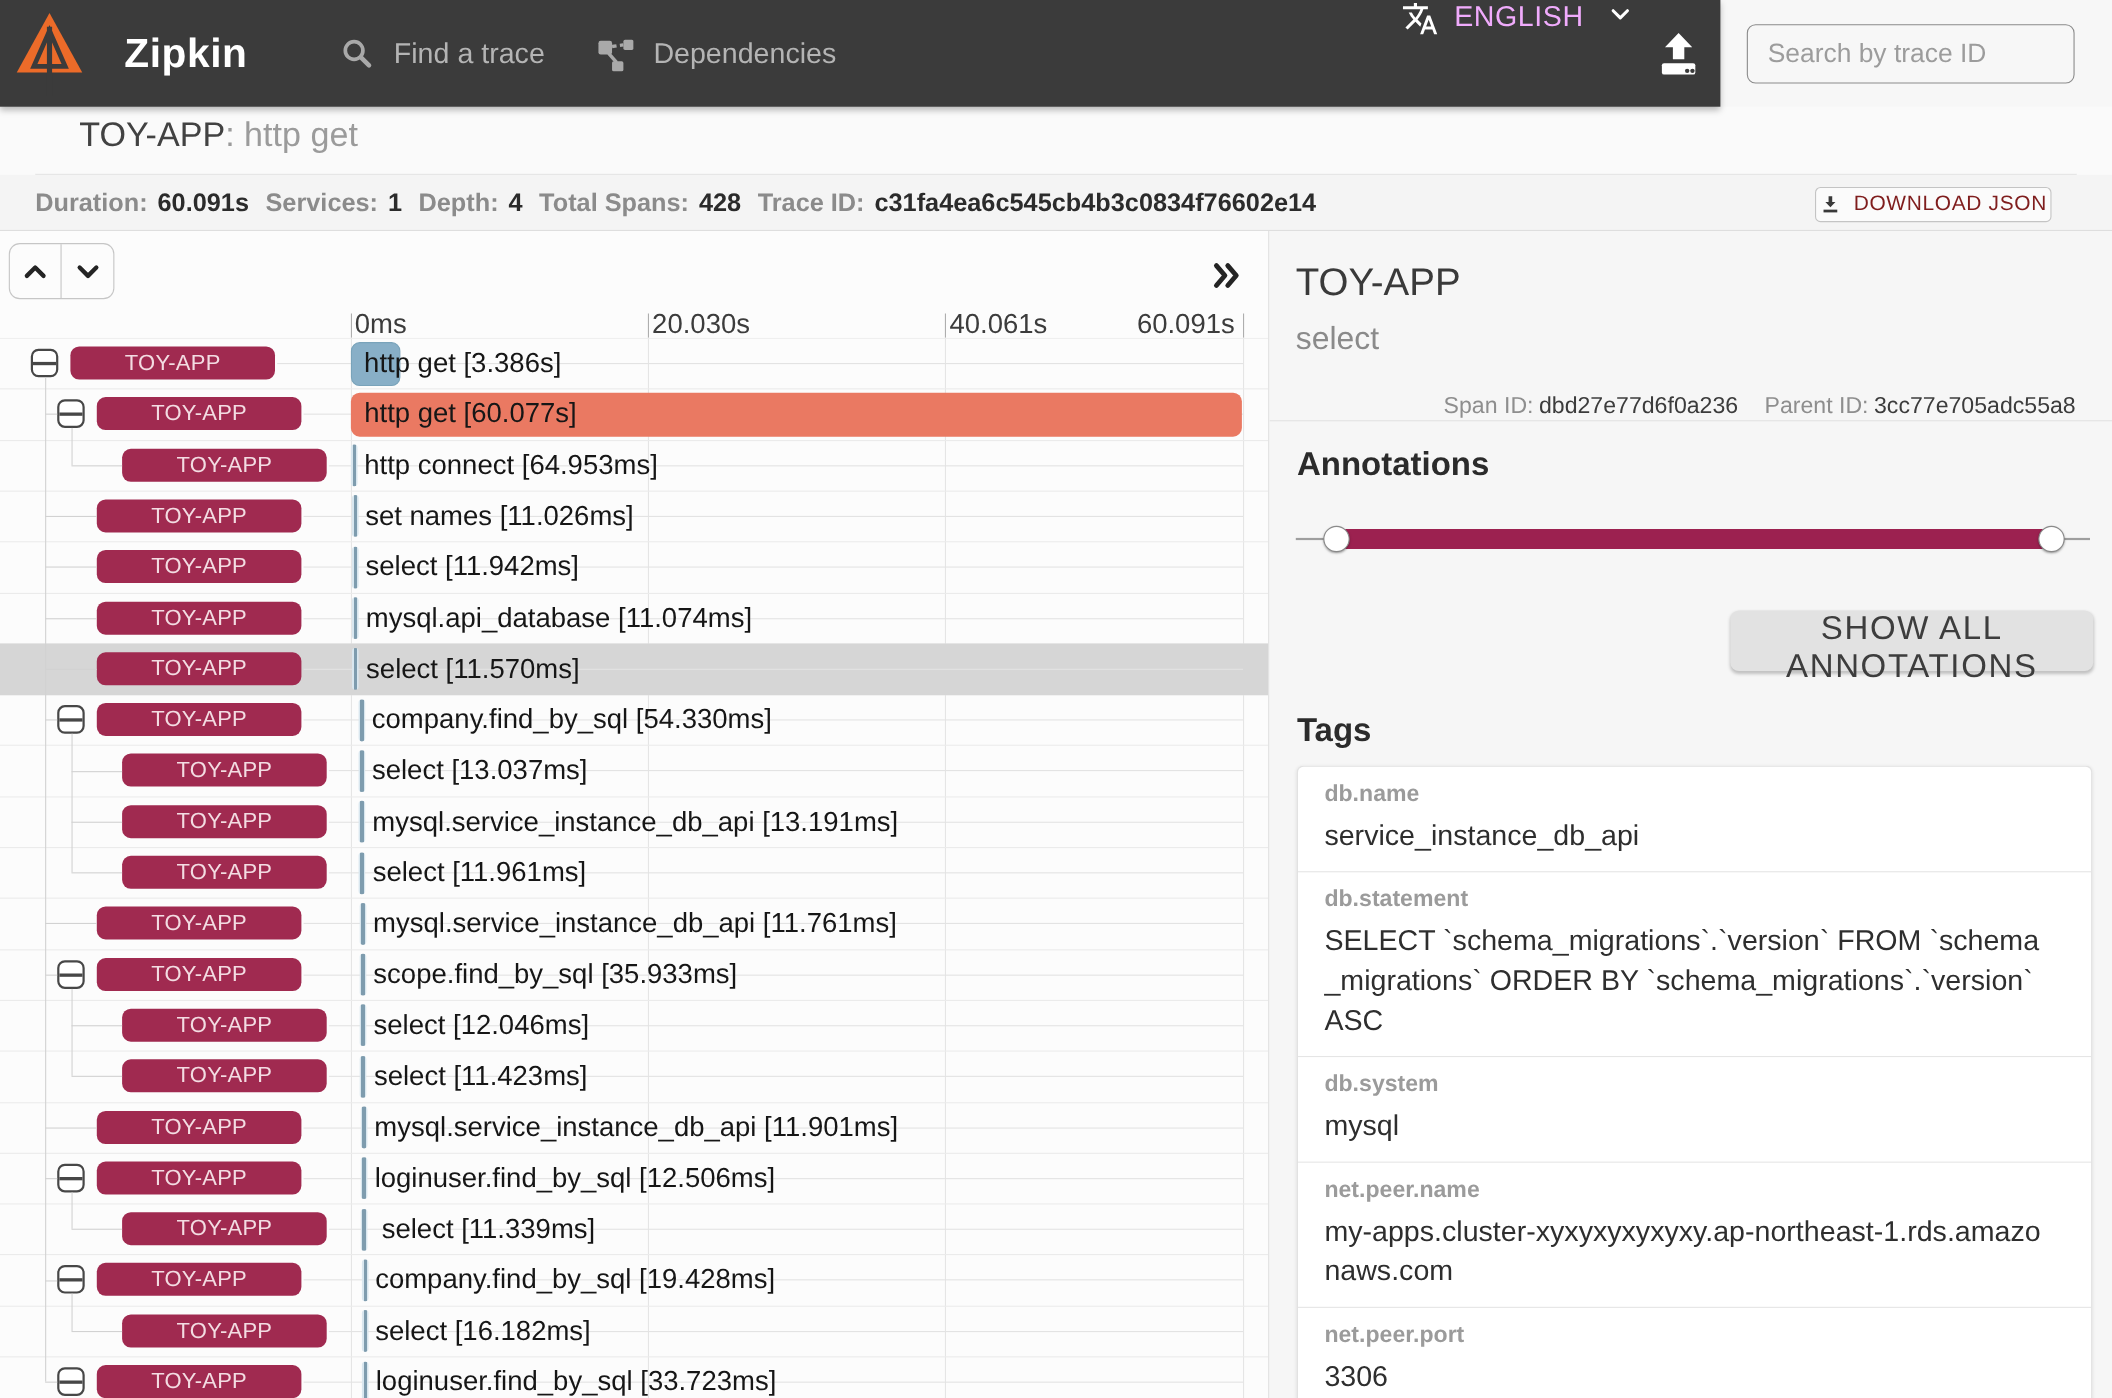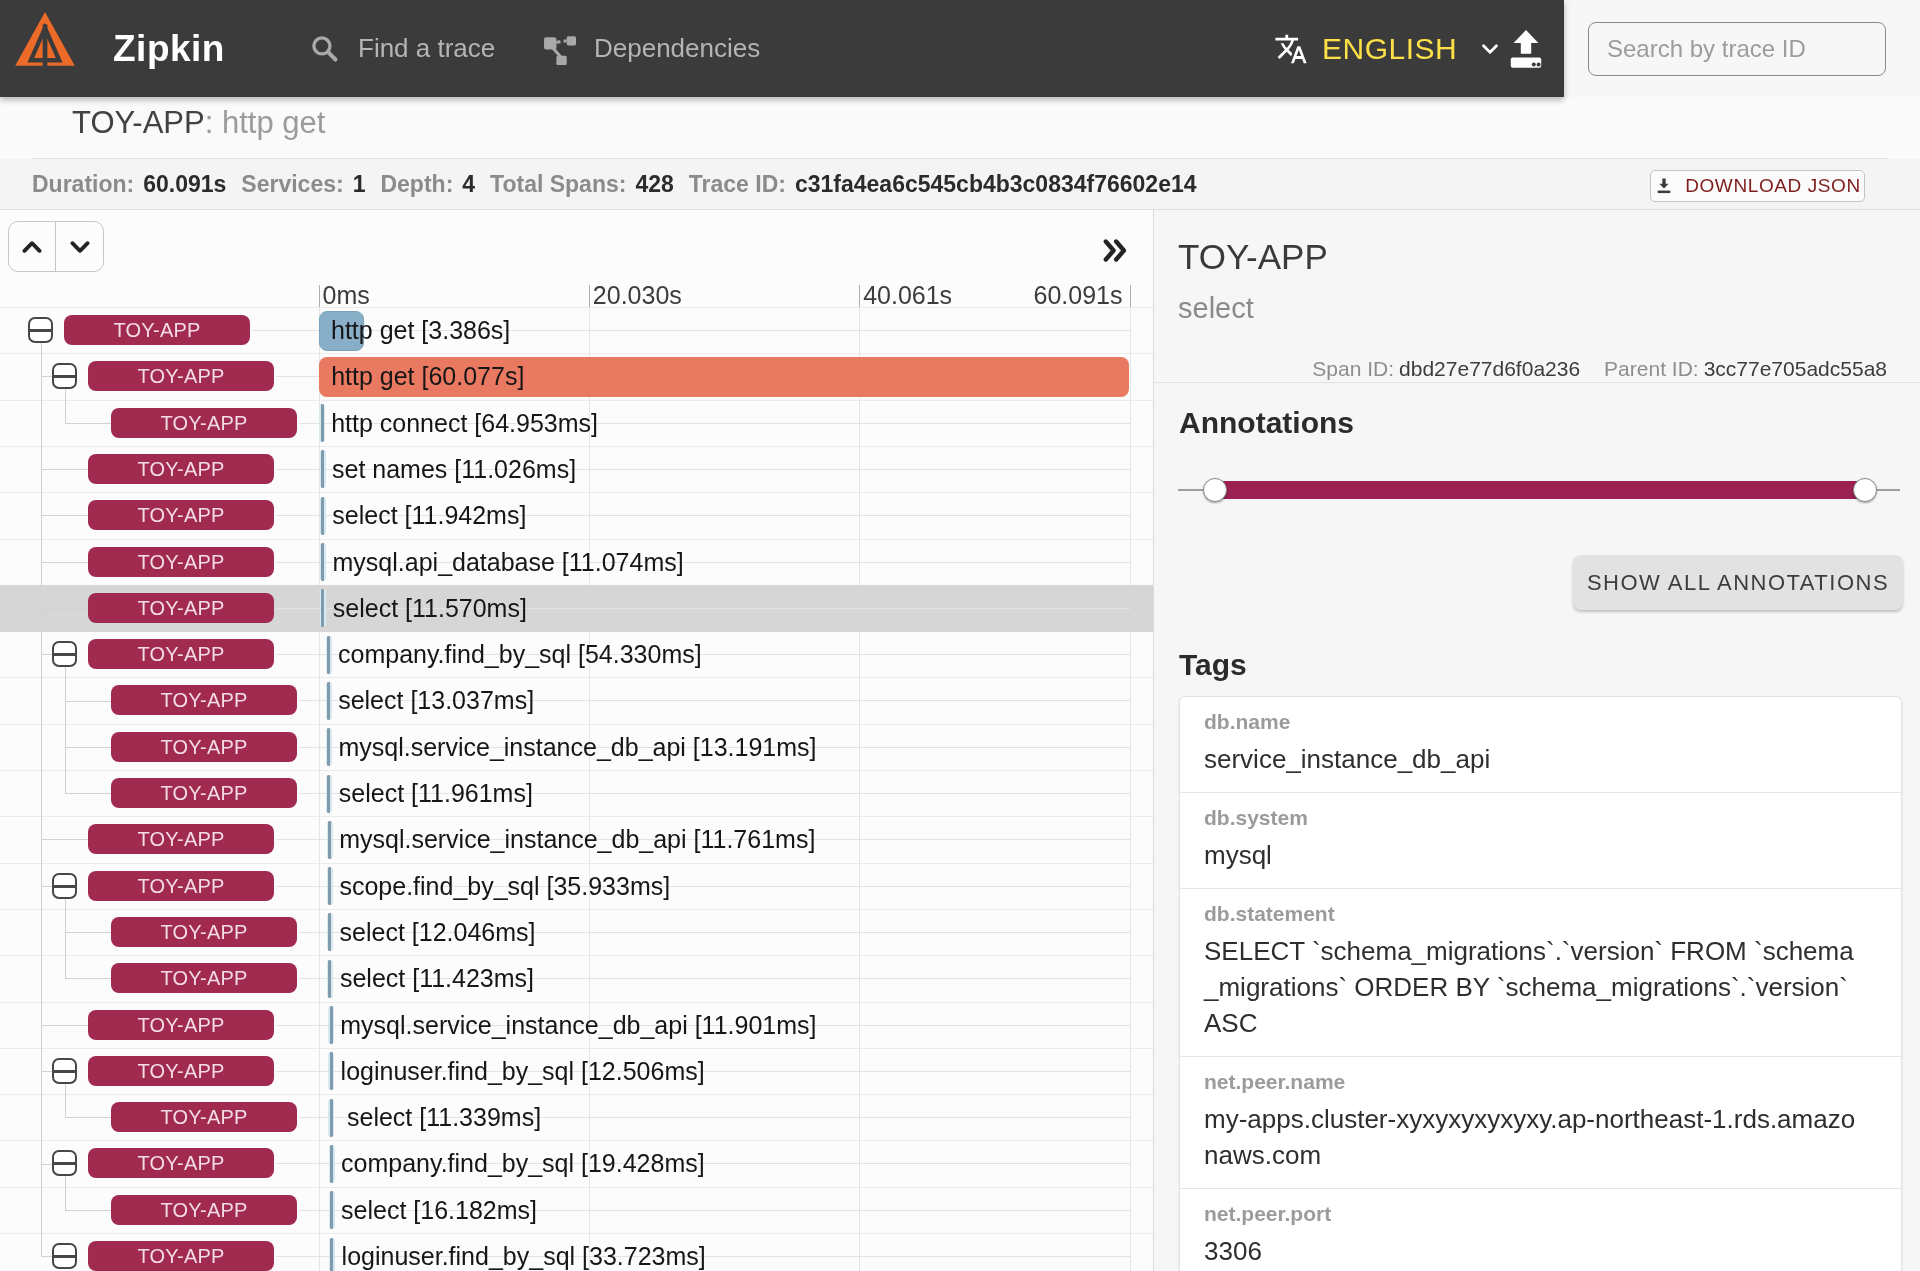--- a/index.html
+++ b/index.html
@@ -16,8 +16,8 @@
               color:#b4b4b4; font-size:26px; cursor:pointer; }
   .nav-find { left:309px; }
   .nav-deps { left:543px; }
-  .lang { position:absolute; left:1274px; top:0; height:97px; display:flex; align-items:center;
-          gap:14px; color:#fde047; font-size:30px; letter-spacing:.5px; cursor:pointer; }
+  .lang { position:absolute; left:1274px; top:0; height:97px; display:flex; align-items:flex-start;
+          gap:14px; color:#f0abfc; font-size:26px; letter-spacing:.5px; cursor:pointer; }
   .upload-btn { position:absolute; left:1502px; top:25px; width:48px; height:48px; cursor:pointer; }
   .trace-search { position:absolute; left:1588px; top:22px; width:298px; height:54px;
                   background:transparent; border:1px solid #8b8b8b; border-radius:8px;

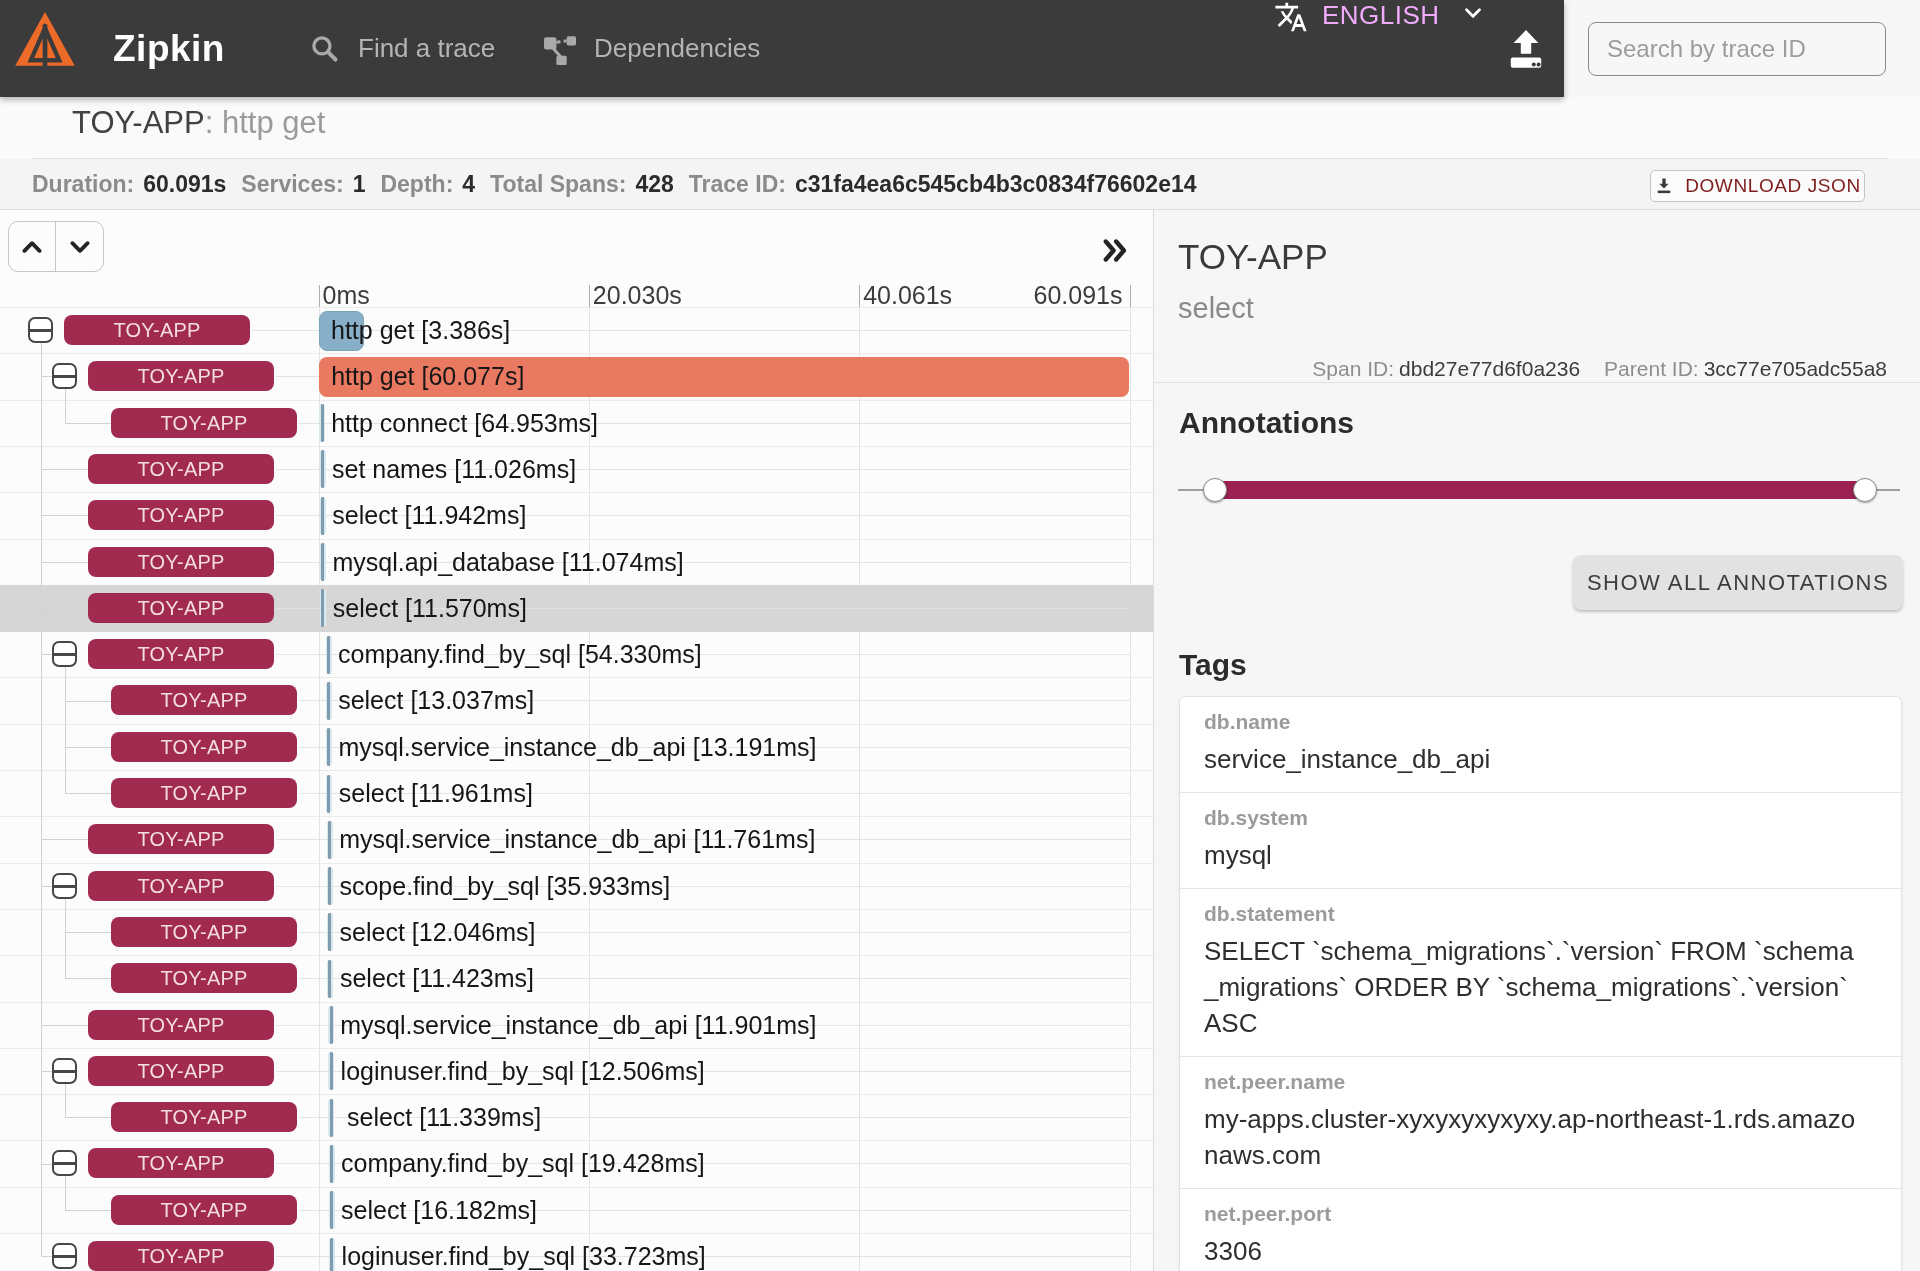--- a/index.html
+++ b/index.html
@@ -96,7 +96,7 @@
   .slider .handle { position:absolute; top:268px; width:24px; height:24px; border-radius:50%;
                     background:#fff; border:1.5px solid #8a8a8a; box-shadow:0 1px 2px rgba(0,0,0,.35); cursor:pointer; }
   .show-all-btn { position:absolute; left:419px; top:345px; width:330px; height:55px; background:#e2e2e2;
-                  border:none; border-radius:8px; font-size:22px; letter-spacing:1.5px; color:#3d3d3d;
+                  border:none; border-radius:8px; font-size:30px; letter-spacing:1.5px; color:#3d3d3d;
                   font-family:"Liberation Sans", sans-serif; font-weight:500;
                   box-shadow:0 2px 3px rgba(0,0,0,.22); cursor:pointer; }
 

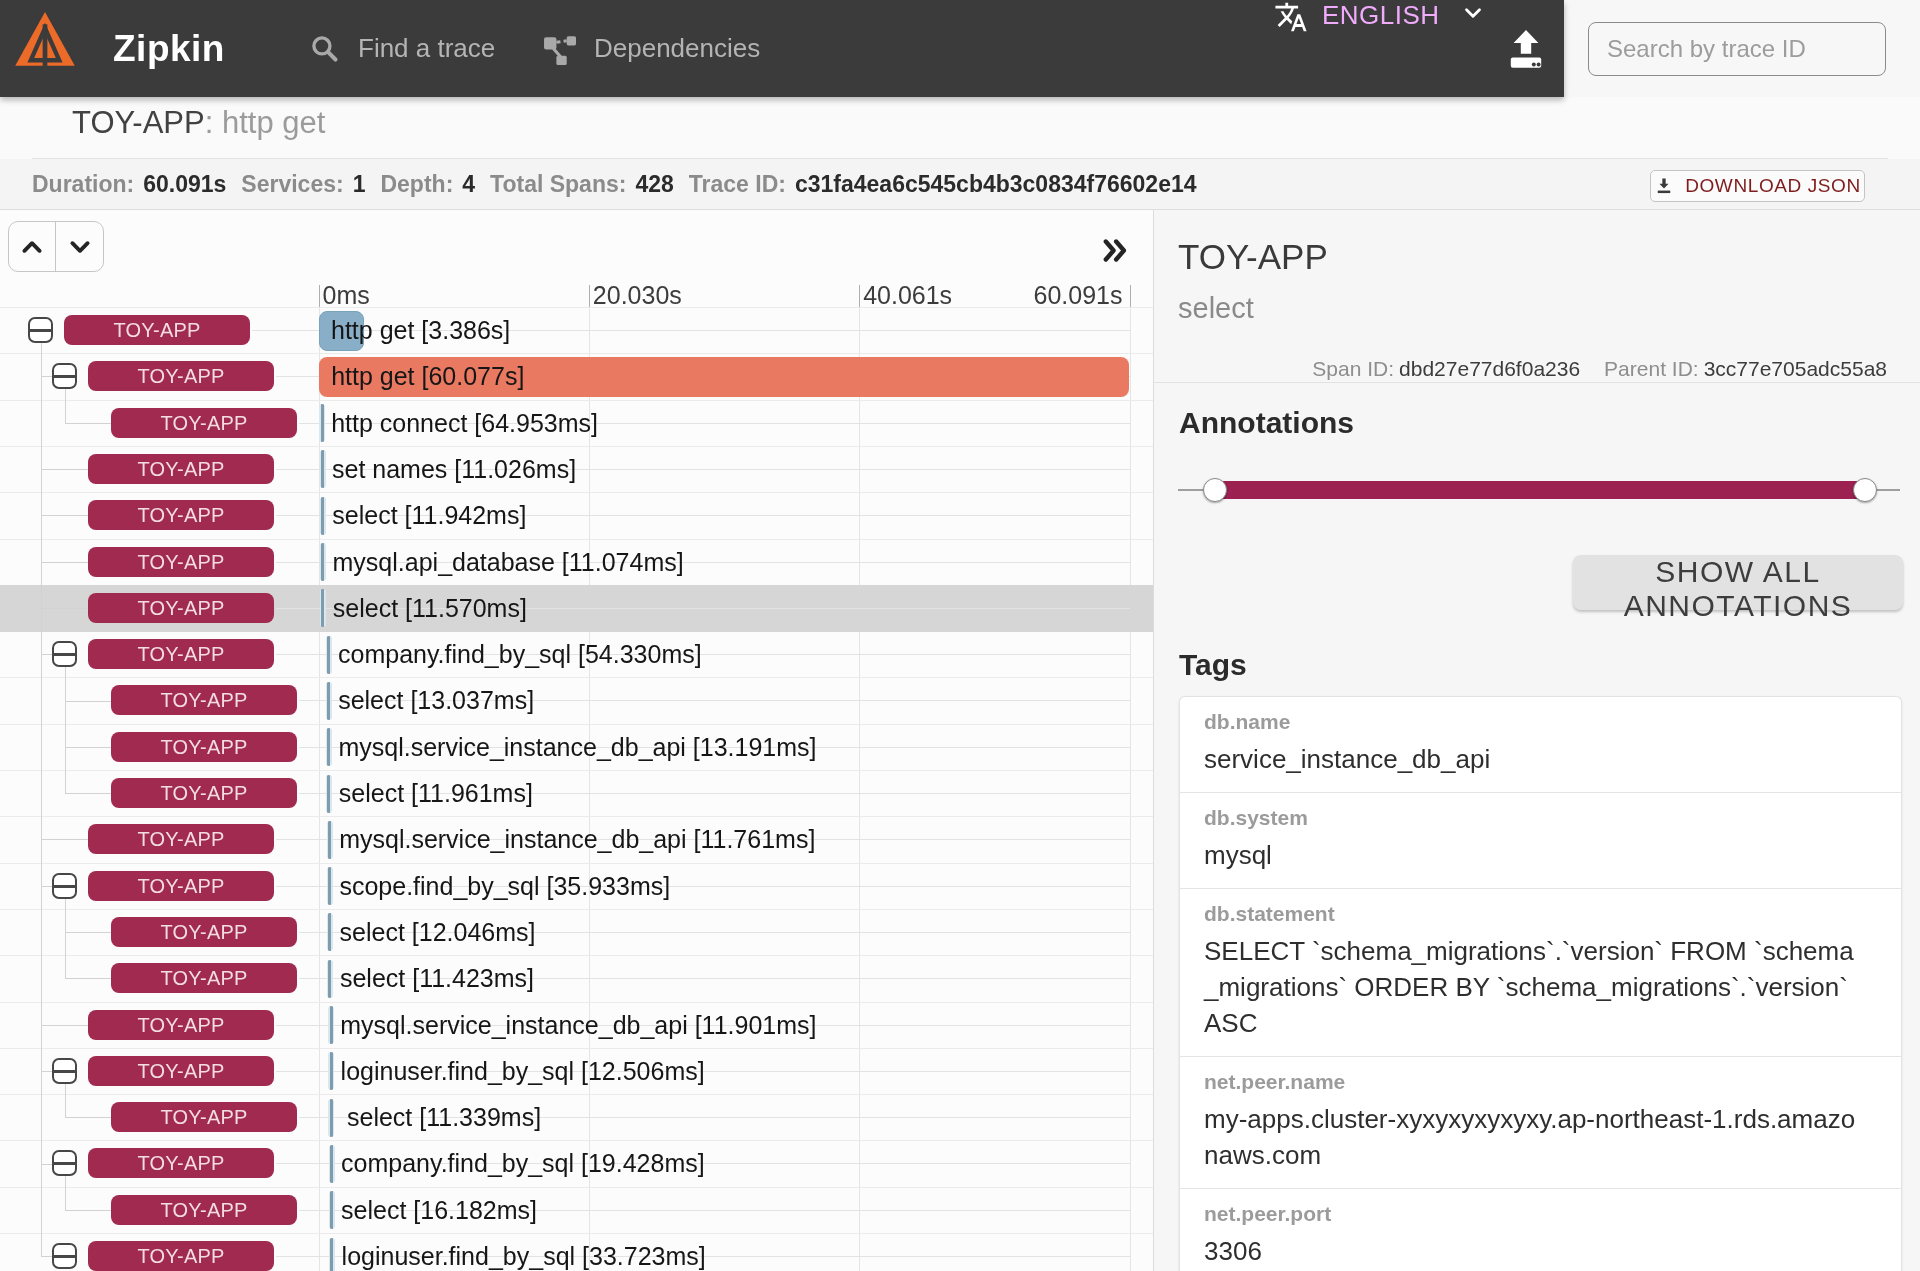--- a/index.html
+++ b/index.html
@@ -442,12 +442,12 @@
           <div class="tag-val">service_instance_db_api</div>
         </div>
         <div class="tag-item">
+          <div class="tag-key">db.statement</div>
+          <div class="tag-val">SELECT `schema_migrations`.`version` FROM `schema_migrations` ORDER BY `schema_migrations`.`version` ASC</div>
+        </div>
+        <div class="tag-item">
           <div class="tag-key">db.system</div>
           <div class="tag-val">mysql</div>
-        </div>
-        <div class="tag-item">
-          <div class="tag-key">db.statement</div>
-          <div class="tag-val">SELECT `schema_migrations`.`version` FROM `schema_migrations` ORDER BY `schema_migrations`.`version` ASC</div>
         </div>
         <div class="tag-item">
           <div class="tag-key">net.peer.name</div>

